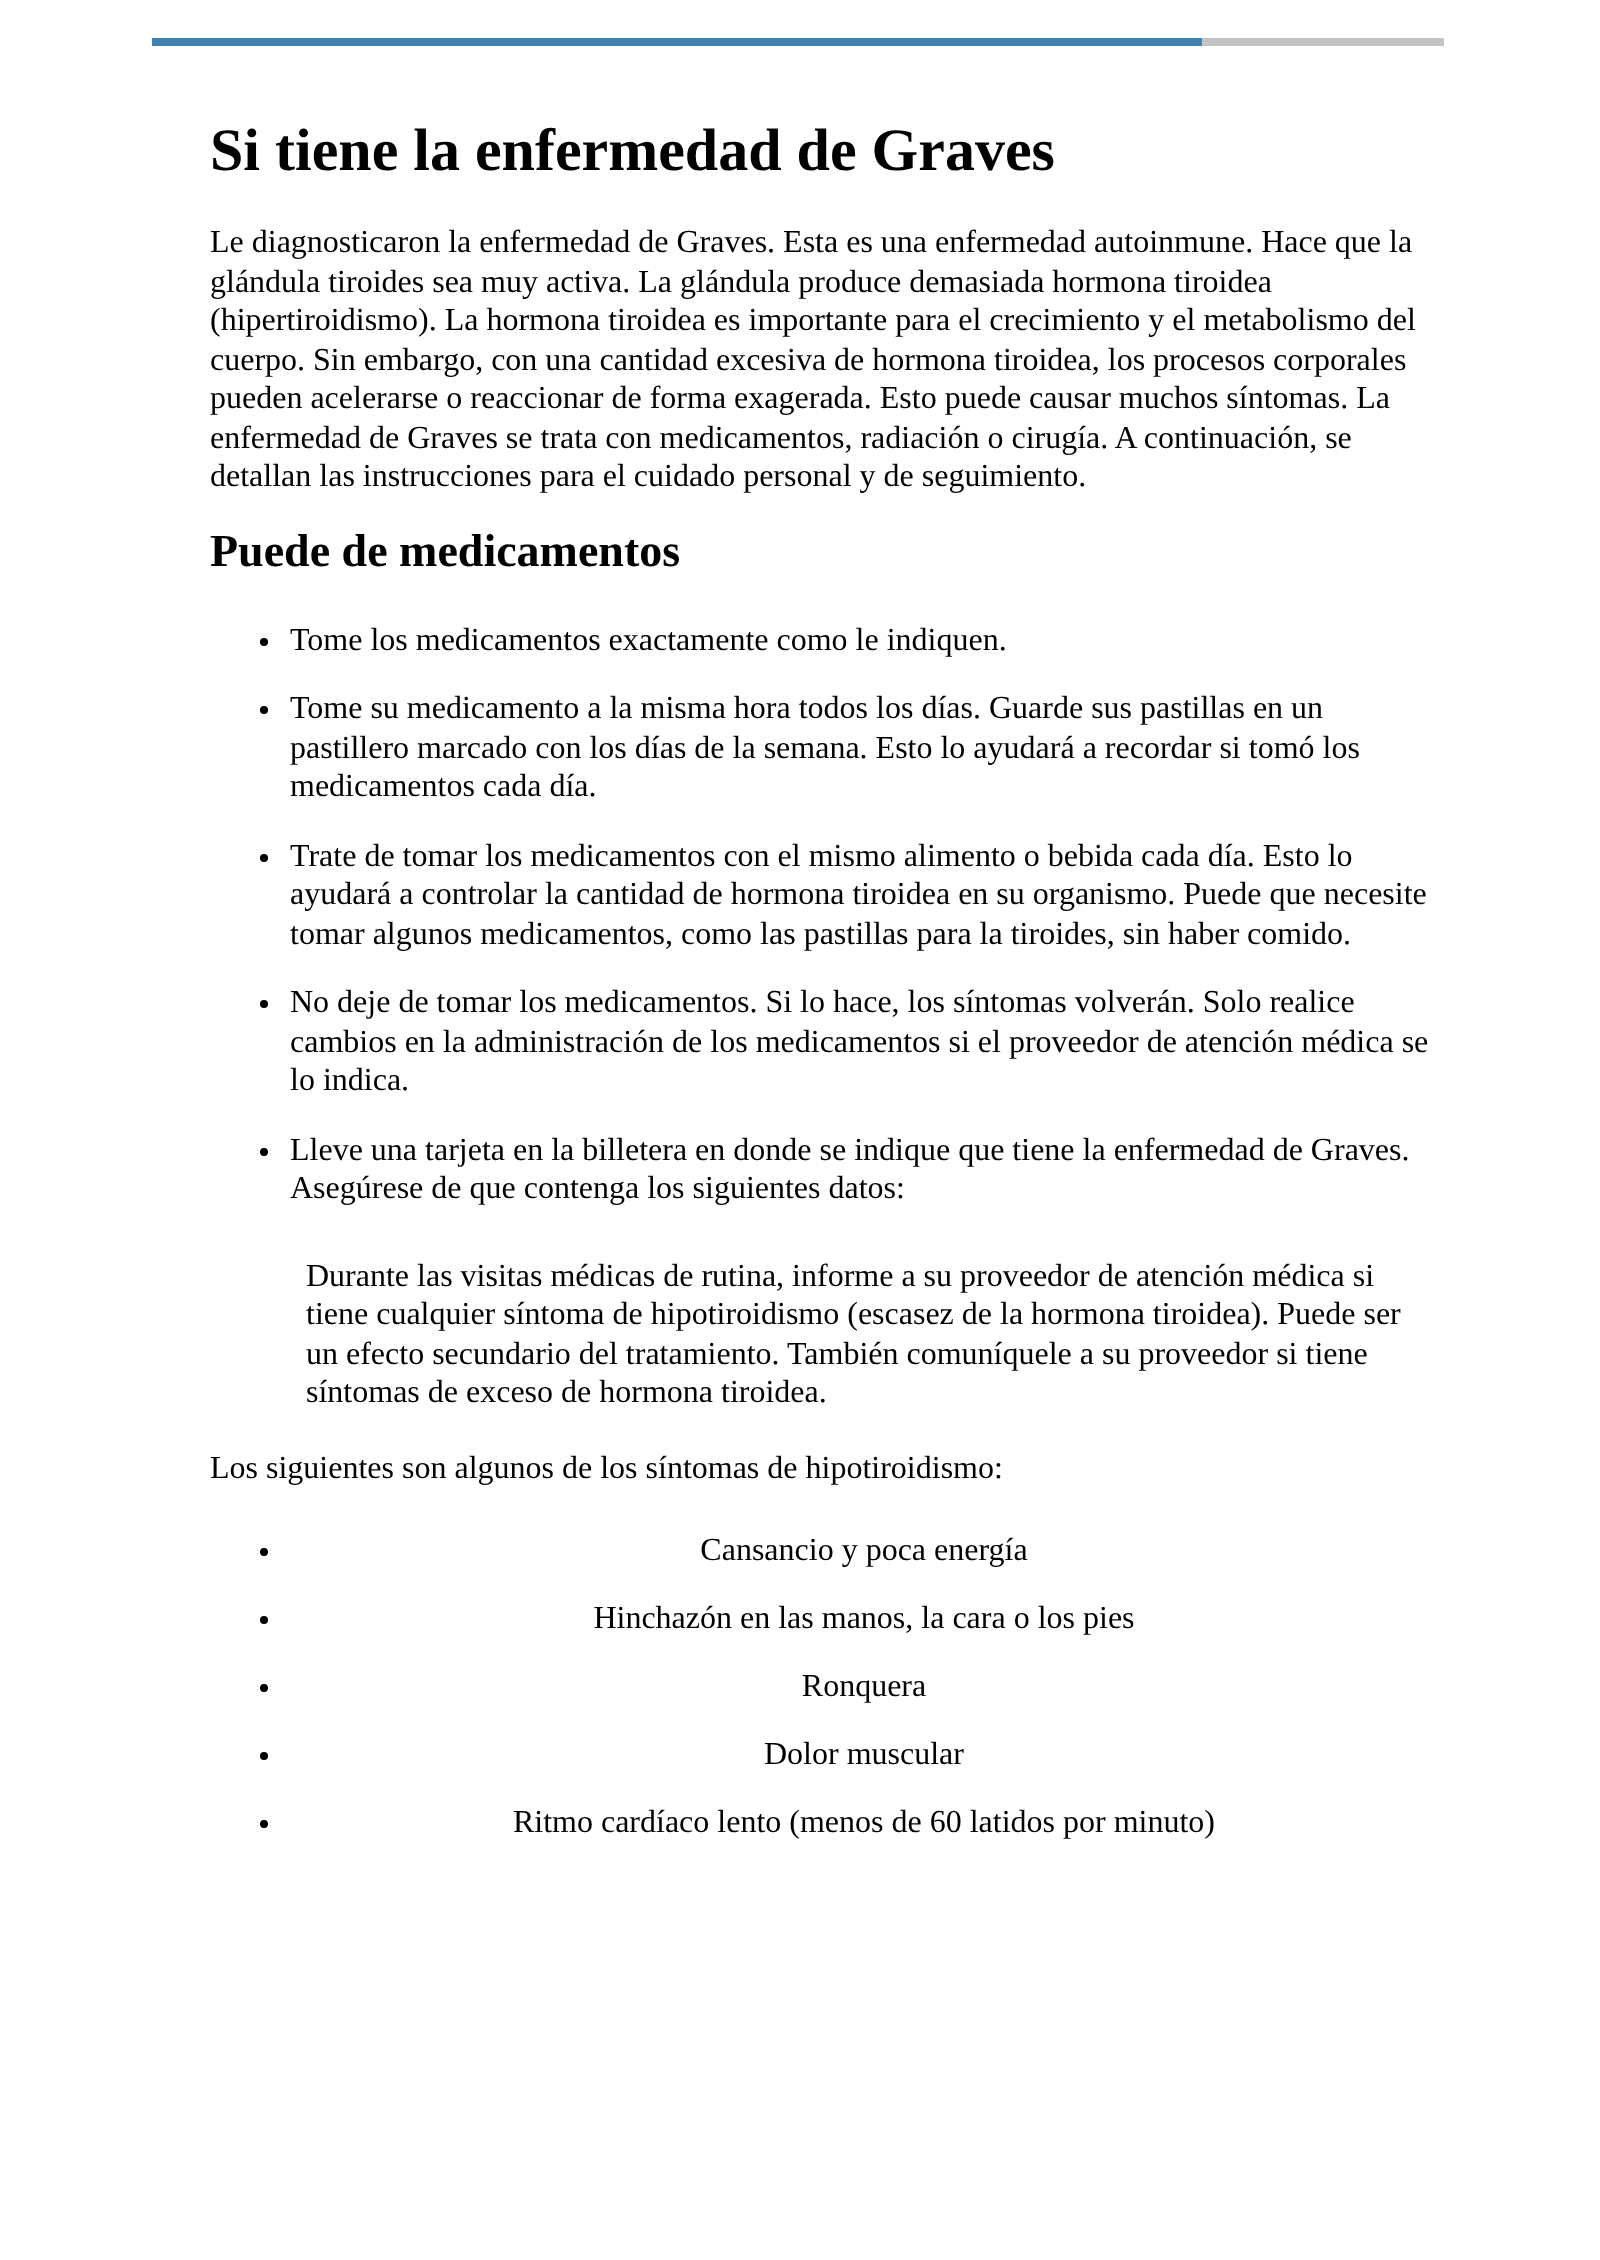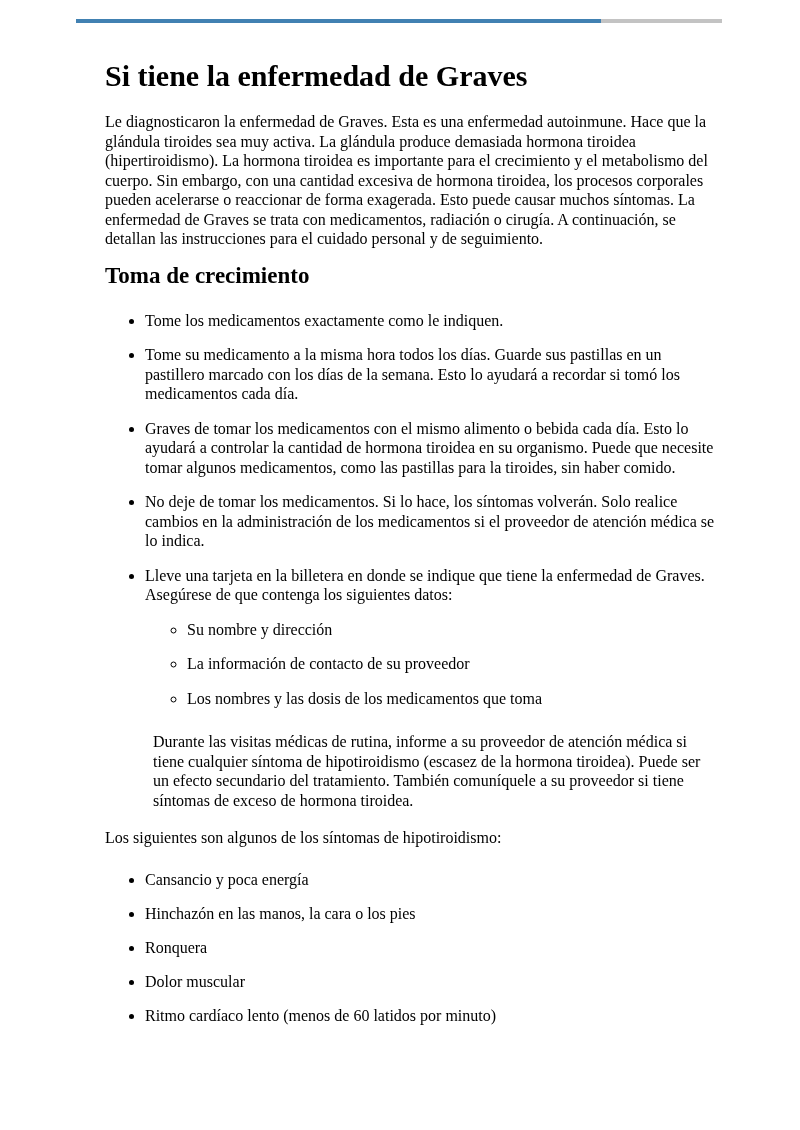--- a/index.html
+++ b/index.html
@@ -63,7 +63,7 @@
 
     <p class="body-text">Le diagnosticaron la enfermedad de Graves. Esta es una enfermedad autoinmune. Hace que la glándula tiroides sea muy activa. La glándula produce demasiada hormona tiroidea (hipertiroidismo). La hormona tiroidea es importante para el crecimiento y el metabolismo del cuerpo. Sin embargo, con una cantidad excesiva de hormona tiroidea, los procesos corporales pueden acelerarse o reaccionar de forma exagerada. Esto puede causar muchos síntomas. La enfermedad de Graves se trata con medicamentos, radiación o cirugía. A continuación, se detallan las instrucciones para el cuidado personal y de seguimiento.</p>
 
-    <h2 class="section-heading">Toma de crecimiento</h2>
+    <h2 class="section-heading">Puede de medicamentos</h2>
 
     <ul class="main-list">
       <li>Tome los medicamentos exactamente como le indiquen.</li>

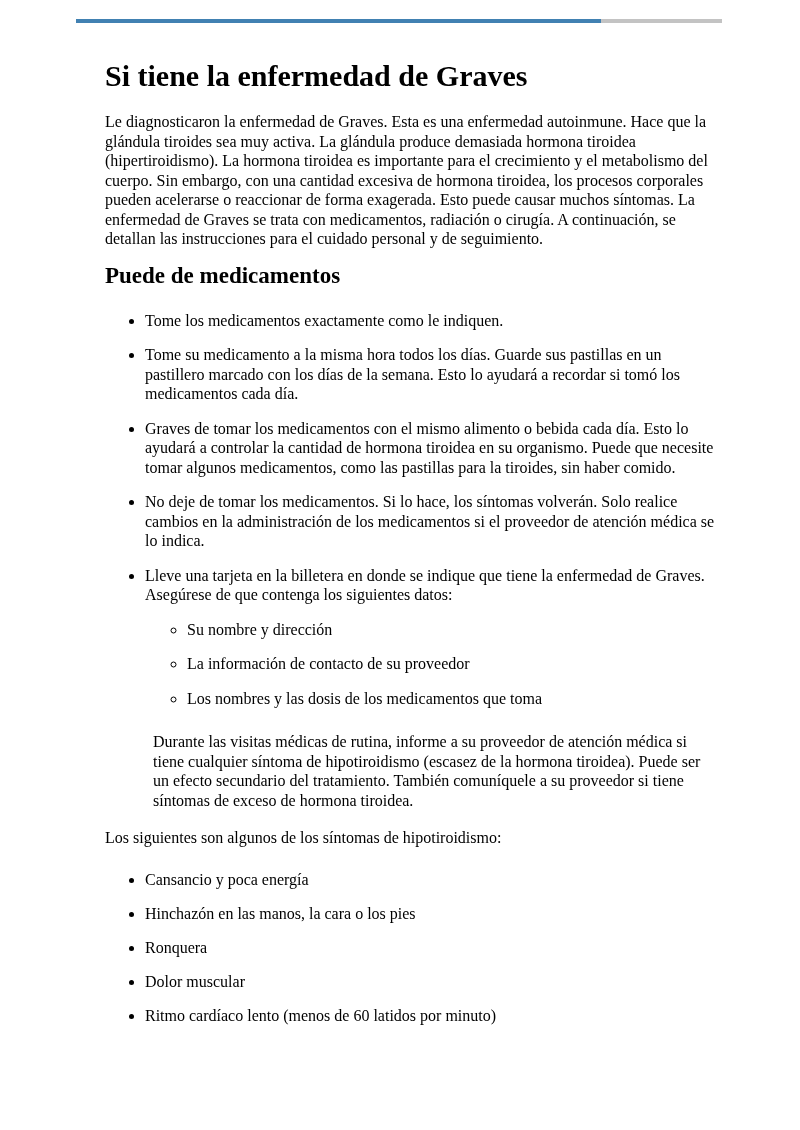--- a/index.html
+++ b/index.html
@@ -68,7 +68,7 @@
     <ul class="main-list">
       <li>Tome los medicamentos exactamente como le indiquen.</li>
       <li>Tome su medicamento a la misma hora todos los días. Guarde sus pastillas en un pastillero marcado con los días de la semana. Esto lo ayudará a recordar si tomó los medicamentos cada día.</li>
-      <li>Graves de tomar los medicamentos con el mismo alimento o bebida cada día. Esto lo ayudará a controlar la cantidad de hormona tiroidea en su organismo. Puede que necesite tomar algunos medicamentos, como las pastillas para la tiroides, sin haber comido.</li>
+      <li>Trate de tomar los medicamentos con el mismo alimento o bebida cada día. Esto lo ayudará a controlar la cantidad de hormona tiroidea en su organismo. Puede que necesite tomar algunos medicamentos, como las pastillas para la tiroides, sin haber comido.</li>
       <li>No deje de tomar los medicamentos. Si lo hace, los síntomas volverán. Solo realice cambios en la administración de los medicamentos si el proveedor de atención médica se lo indica.</li>
       <li>
         <span>Lleve una tarjeta en la billetera en donde se indique que tiene la enfermedad de Graves. Asegúrese de que contenga los siguientes datos:</span>

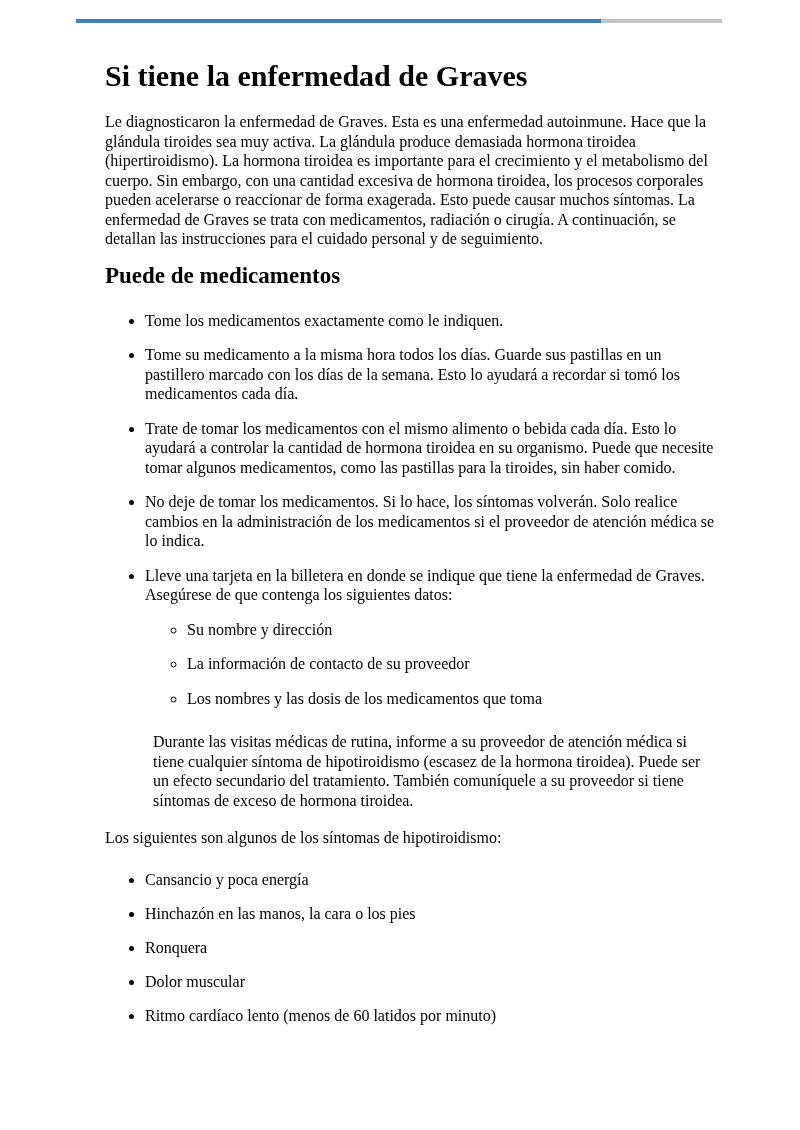--- a/index.html
+++ b/index.html
@@ -72,11 +72,6 @@
       <li>No deje de tomar los medicamentos. Si lo hace, los síntomas volverán. Solo realice cambios en la administración de los medicamentos si el proveedor de atención médica se lo indica.</li>
       <li>
         <span>Lleve una tarjeta en la billetera en donde se indique que tiene la enfermedad de Graves. Asegúrese de que contenga los siguientes datos:</span>
-        <ul class="sub-list">
-          <li>Su nombre y dirección</li>
-          <li>La información de contacto de su proveedor</li>
-          <li>Los nombres y las dosis de los medicamentos que toma</li>
-        </ul>
       </li>
     </ul>
 

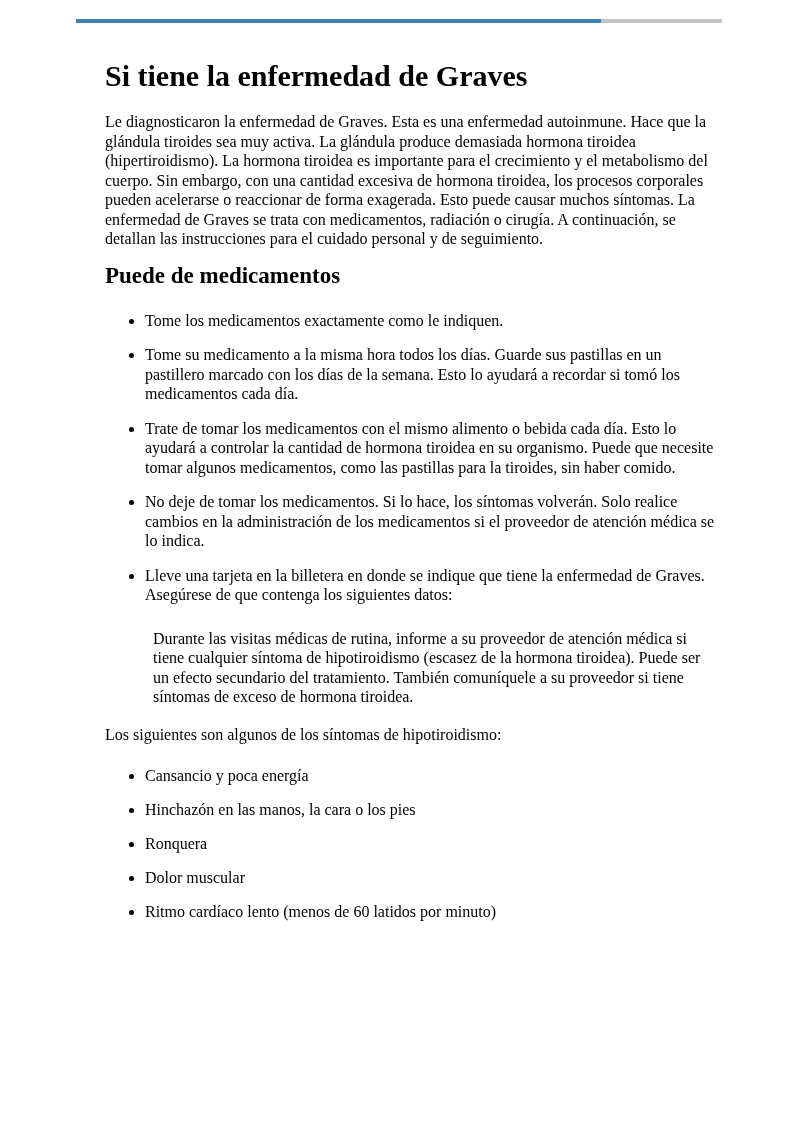--- a/index.html
+++ b/index.html
@@ -33,7 +33,7 @@
     font-size:16px; line-height:19.5px;
   }
   ul.main-list > li { margin-bottom:15px; }
-  ul.main-list.tight > li { margin-bottom:14.5px; }
+  ul.main-list.tight > li { margin-bottom:14.5px;text-align:center; }
   ul.sub-list {
     margin:15px 0 0 0; padding-left:42px; list-style-type:circle;
     font-size:16px; line-height:19.5px;

